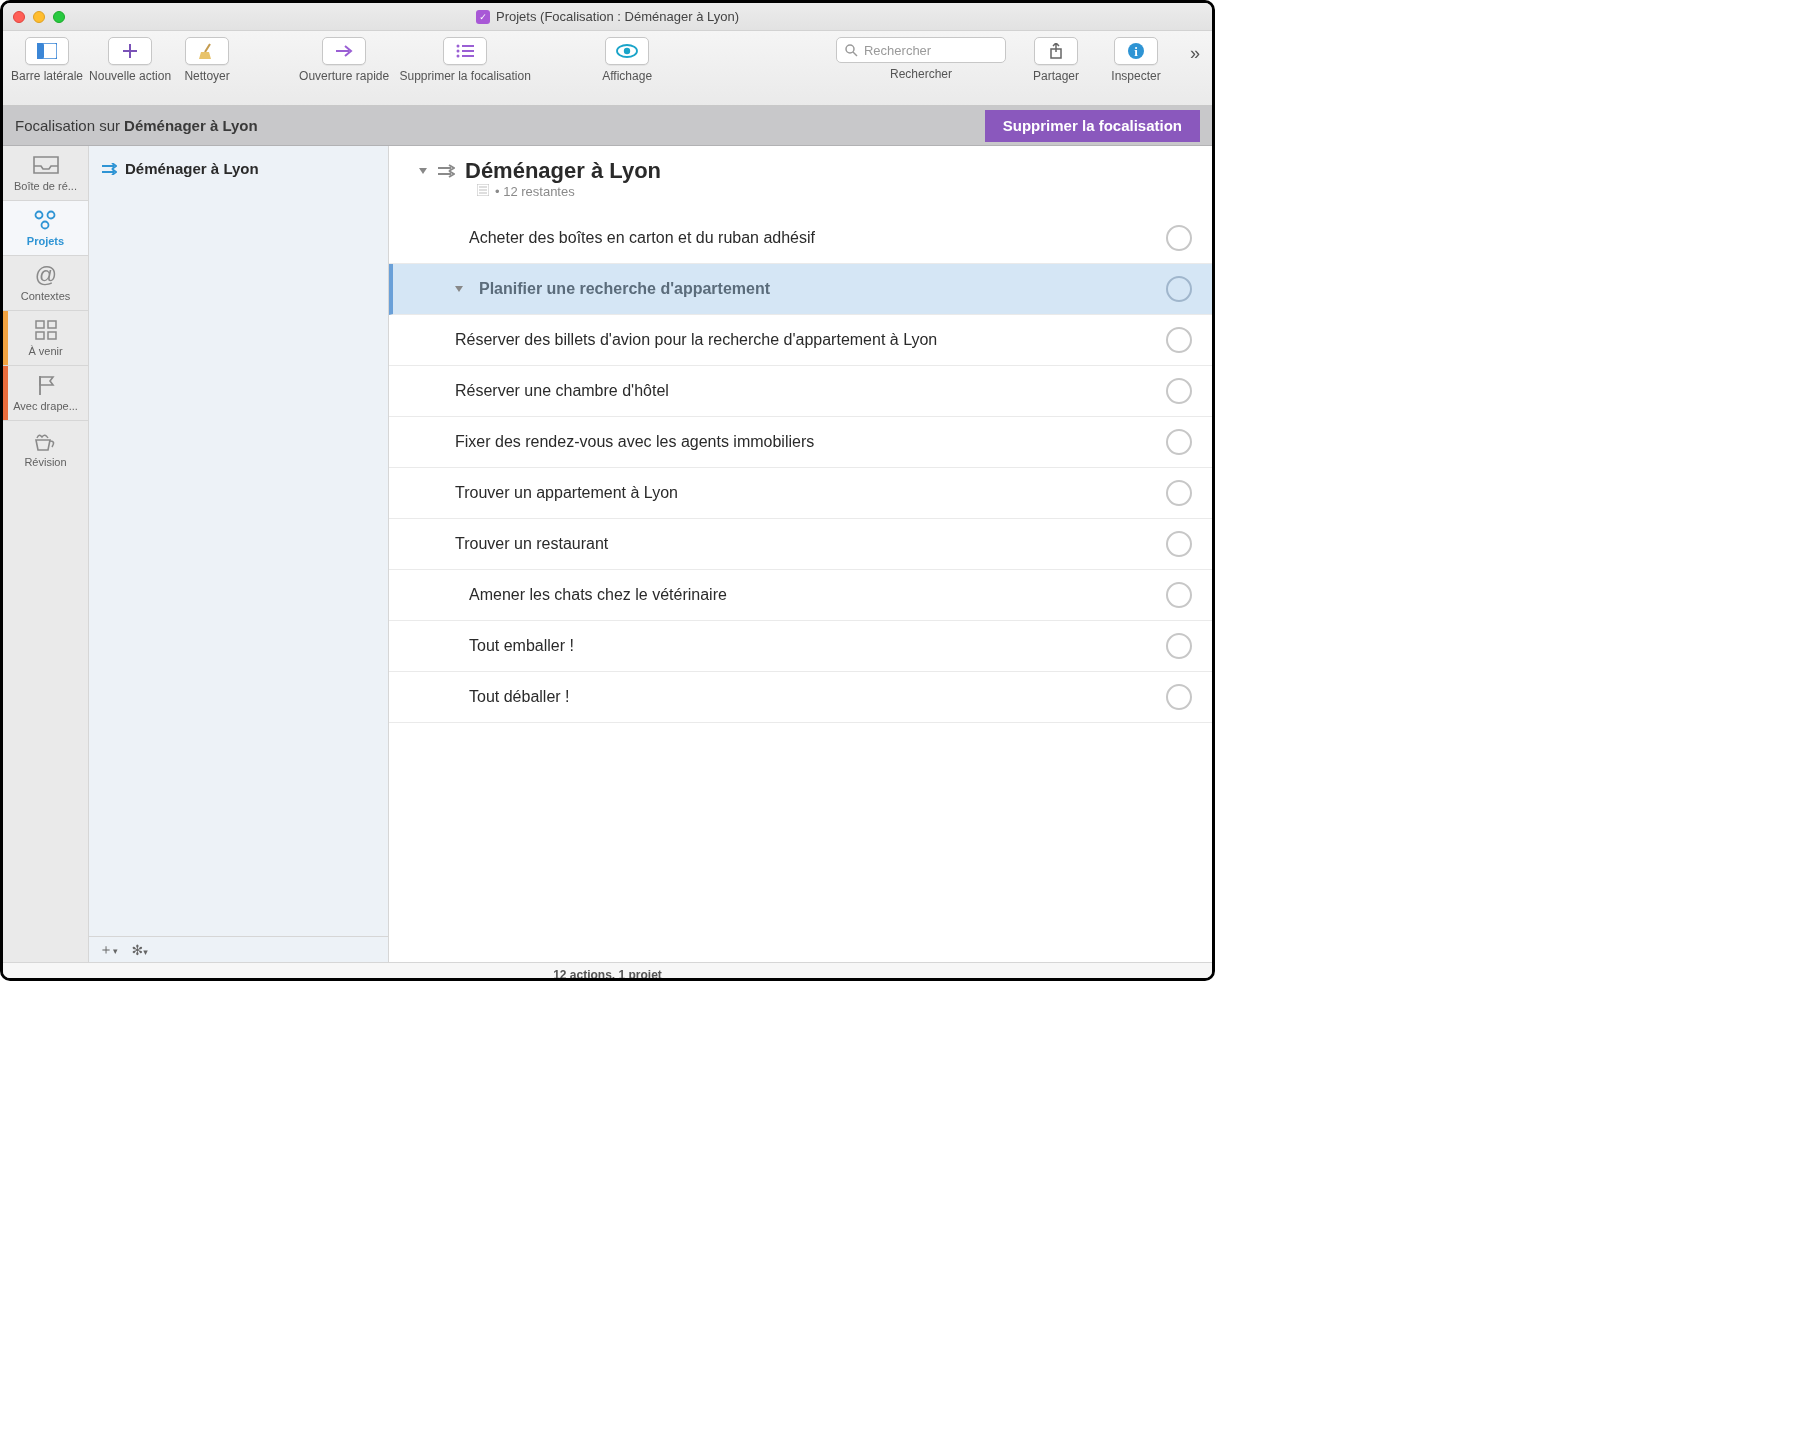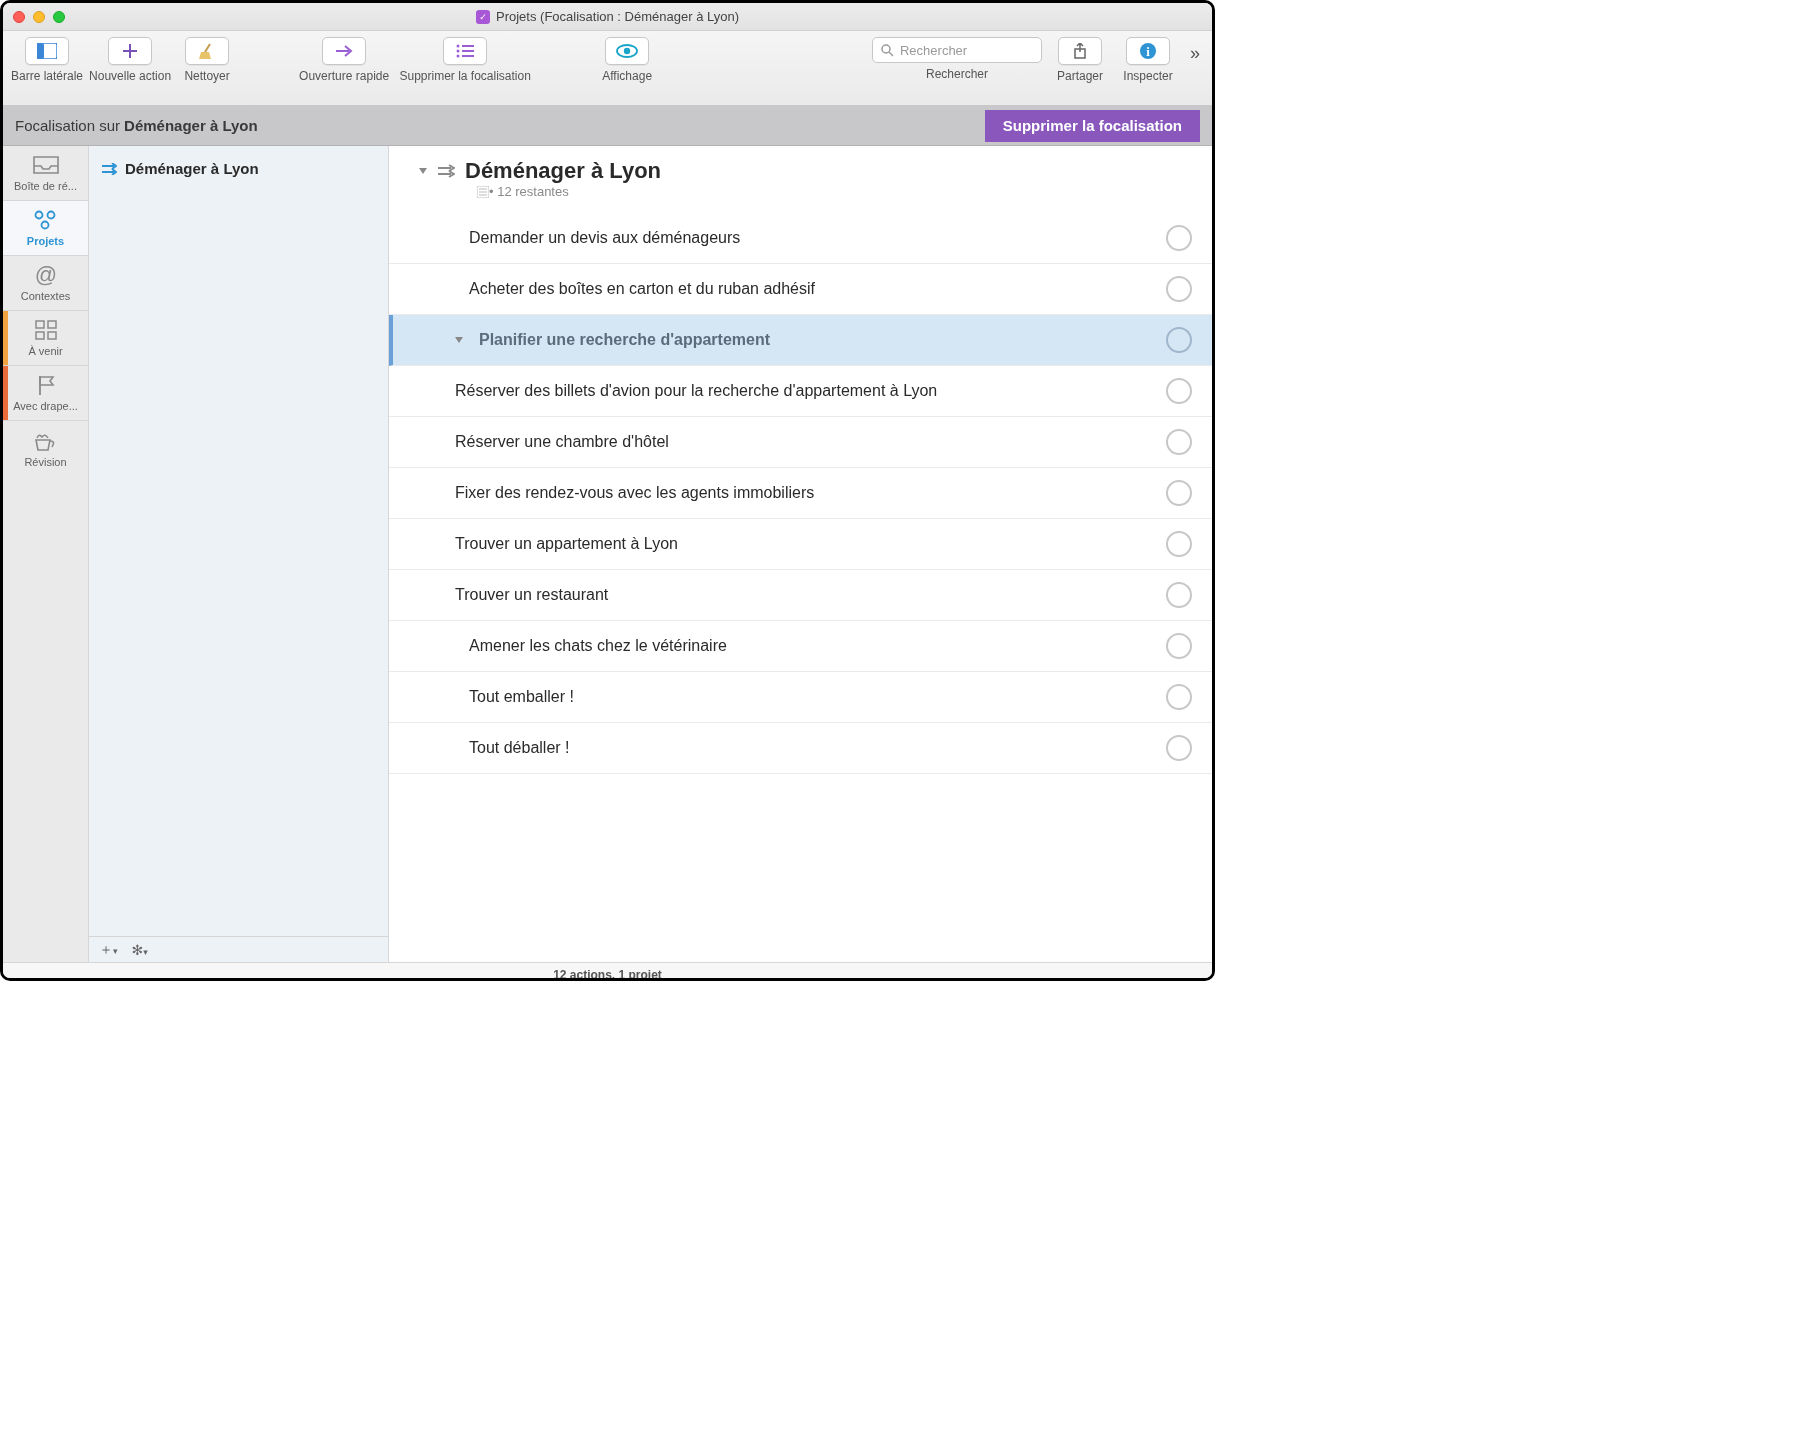--- a/index.html
+++ b/index.html
@@ -58,7 +58,7 @@
     box-shadow: 0 1px 0 rgba(0,0,0,0.05);
   }
   .spacer-md { width: 50px; }
-  .tool-right { margin-left: auto; display:flex; align-items:flex-start; gap:8px; }
+  .tool-right { margin-left: auto; display:flex; align-items:flex-start; gap:20px; }
   .search-wrap { display:flex; flex-direction:column; align-items:center; }
   .search {
     width: 170px; height: 26px; background:#fff; border:1px solid #c7c7c7; border-radius:5px;

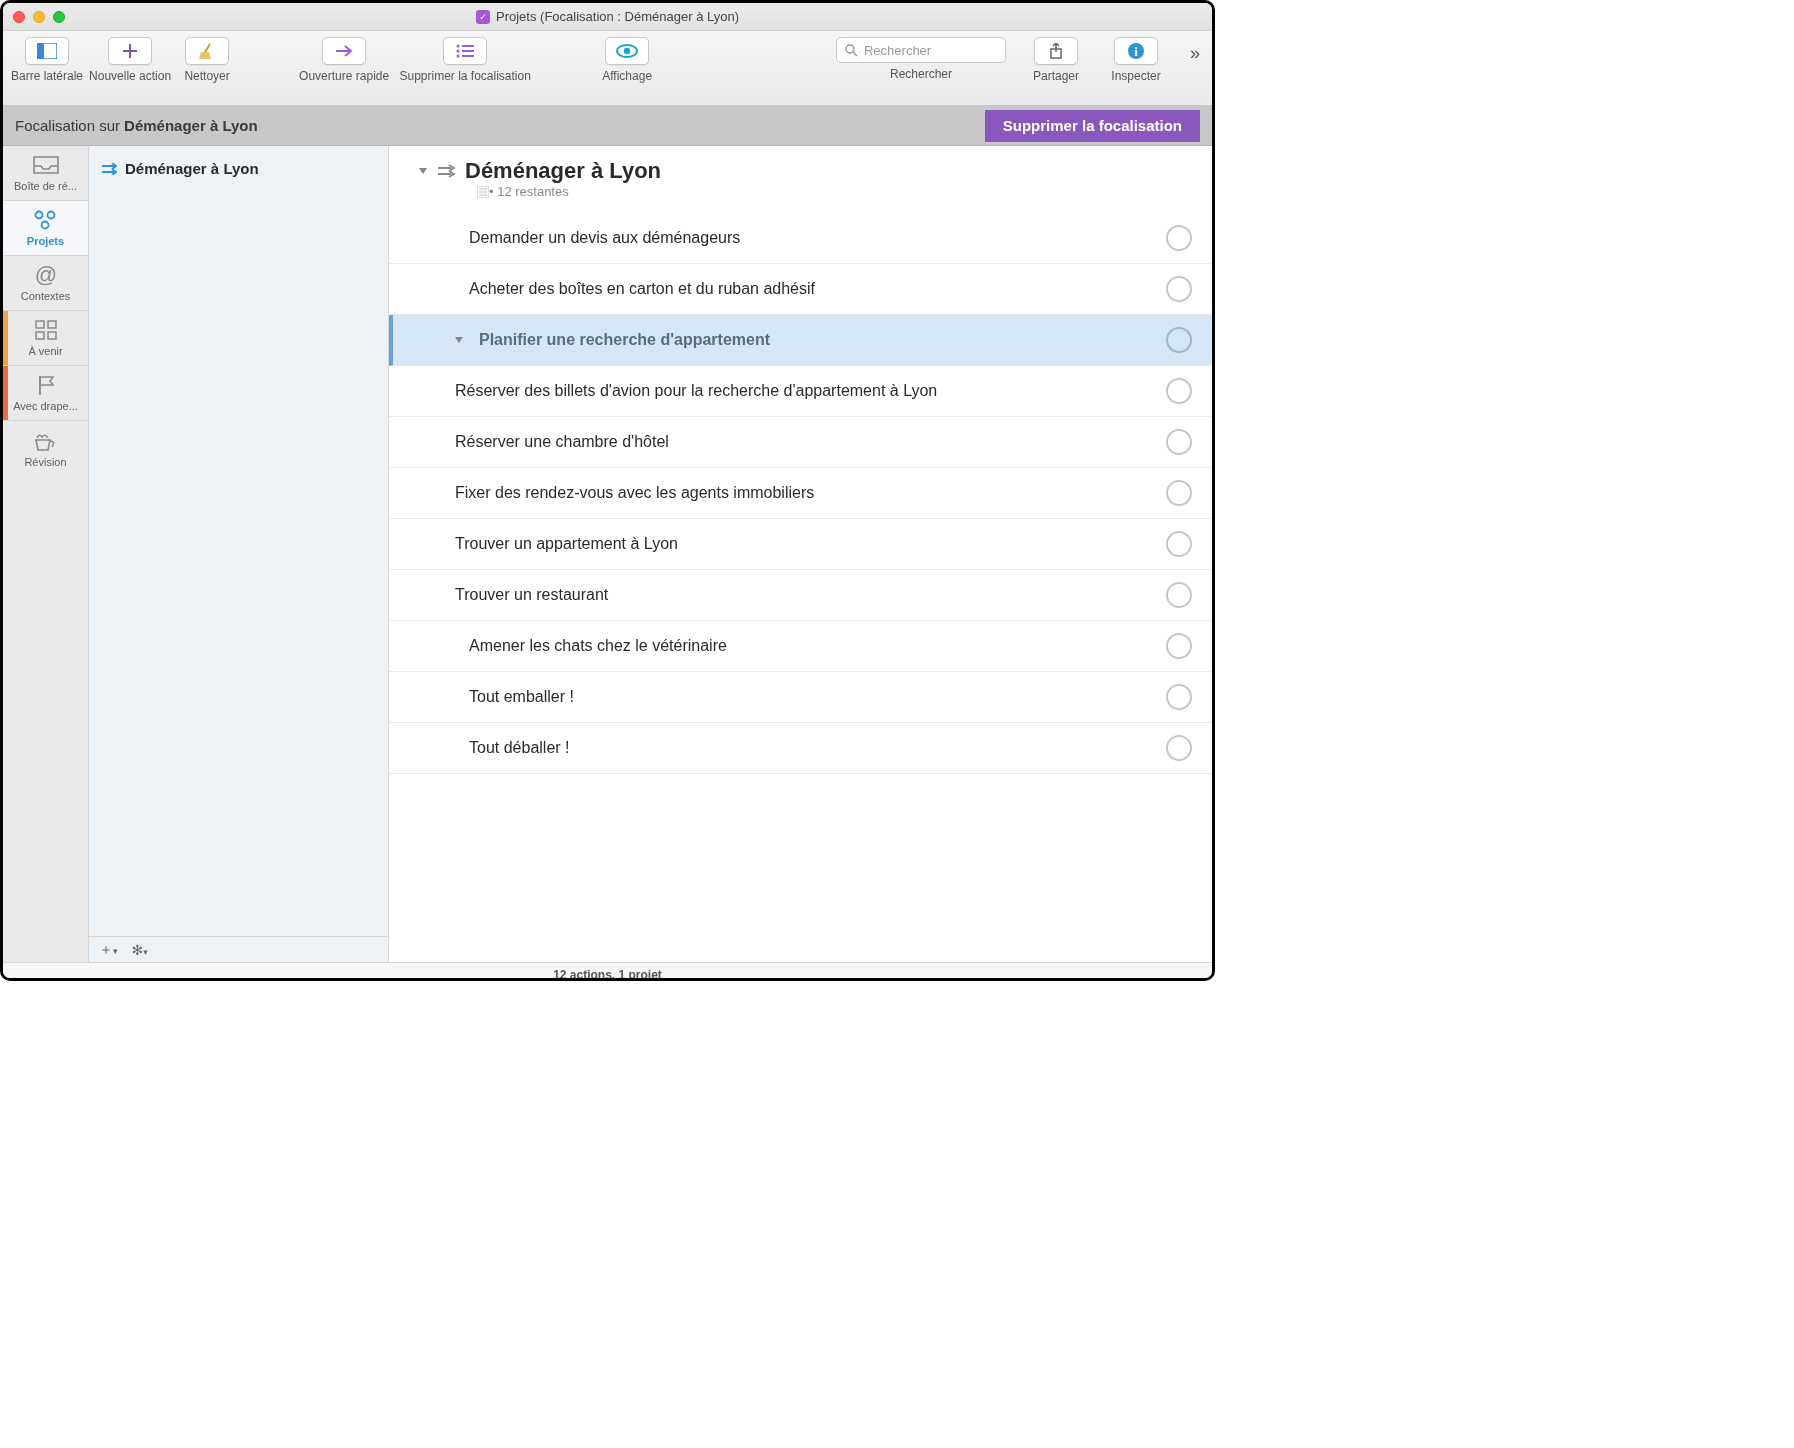--- a/index.html
+++ b/index.html
@@ -123,7 +123,7 @@
     border-top:6px solid #888; display:inline-block; cursor:pointer;
   }
   .proj-title { font-size: 22px; font-weight:700; color:#2a2a2a; }
-  .proj-sub { font-size: 13px; color:#8a8a8a; margin-left: 58px; display:flex; align-items:center; }
+  .proj-sub { font-size: 13px; color:#8a8a8a; margin-left: 58px; display:flex; align-items:flex-start; gap:6px; }
   .task-list { margin-top: 8px; }
   .task-row {
     display:flex; align-items:center; padding: 12px 20px 12px 30px;

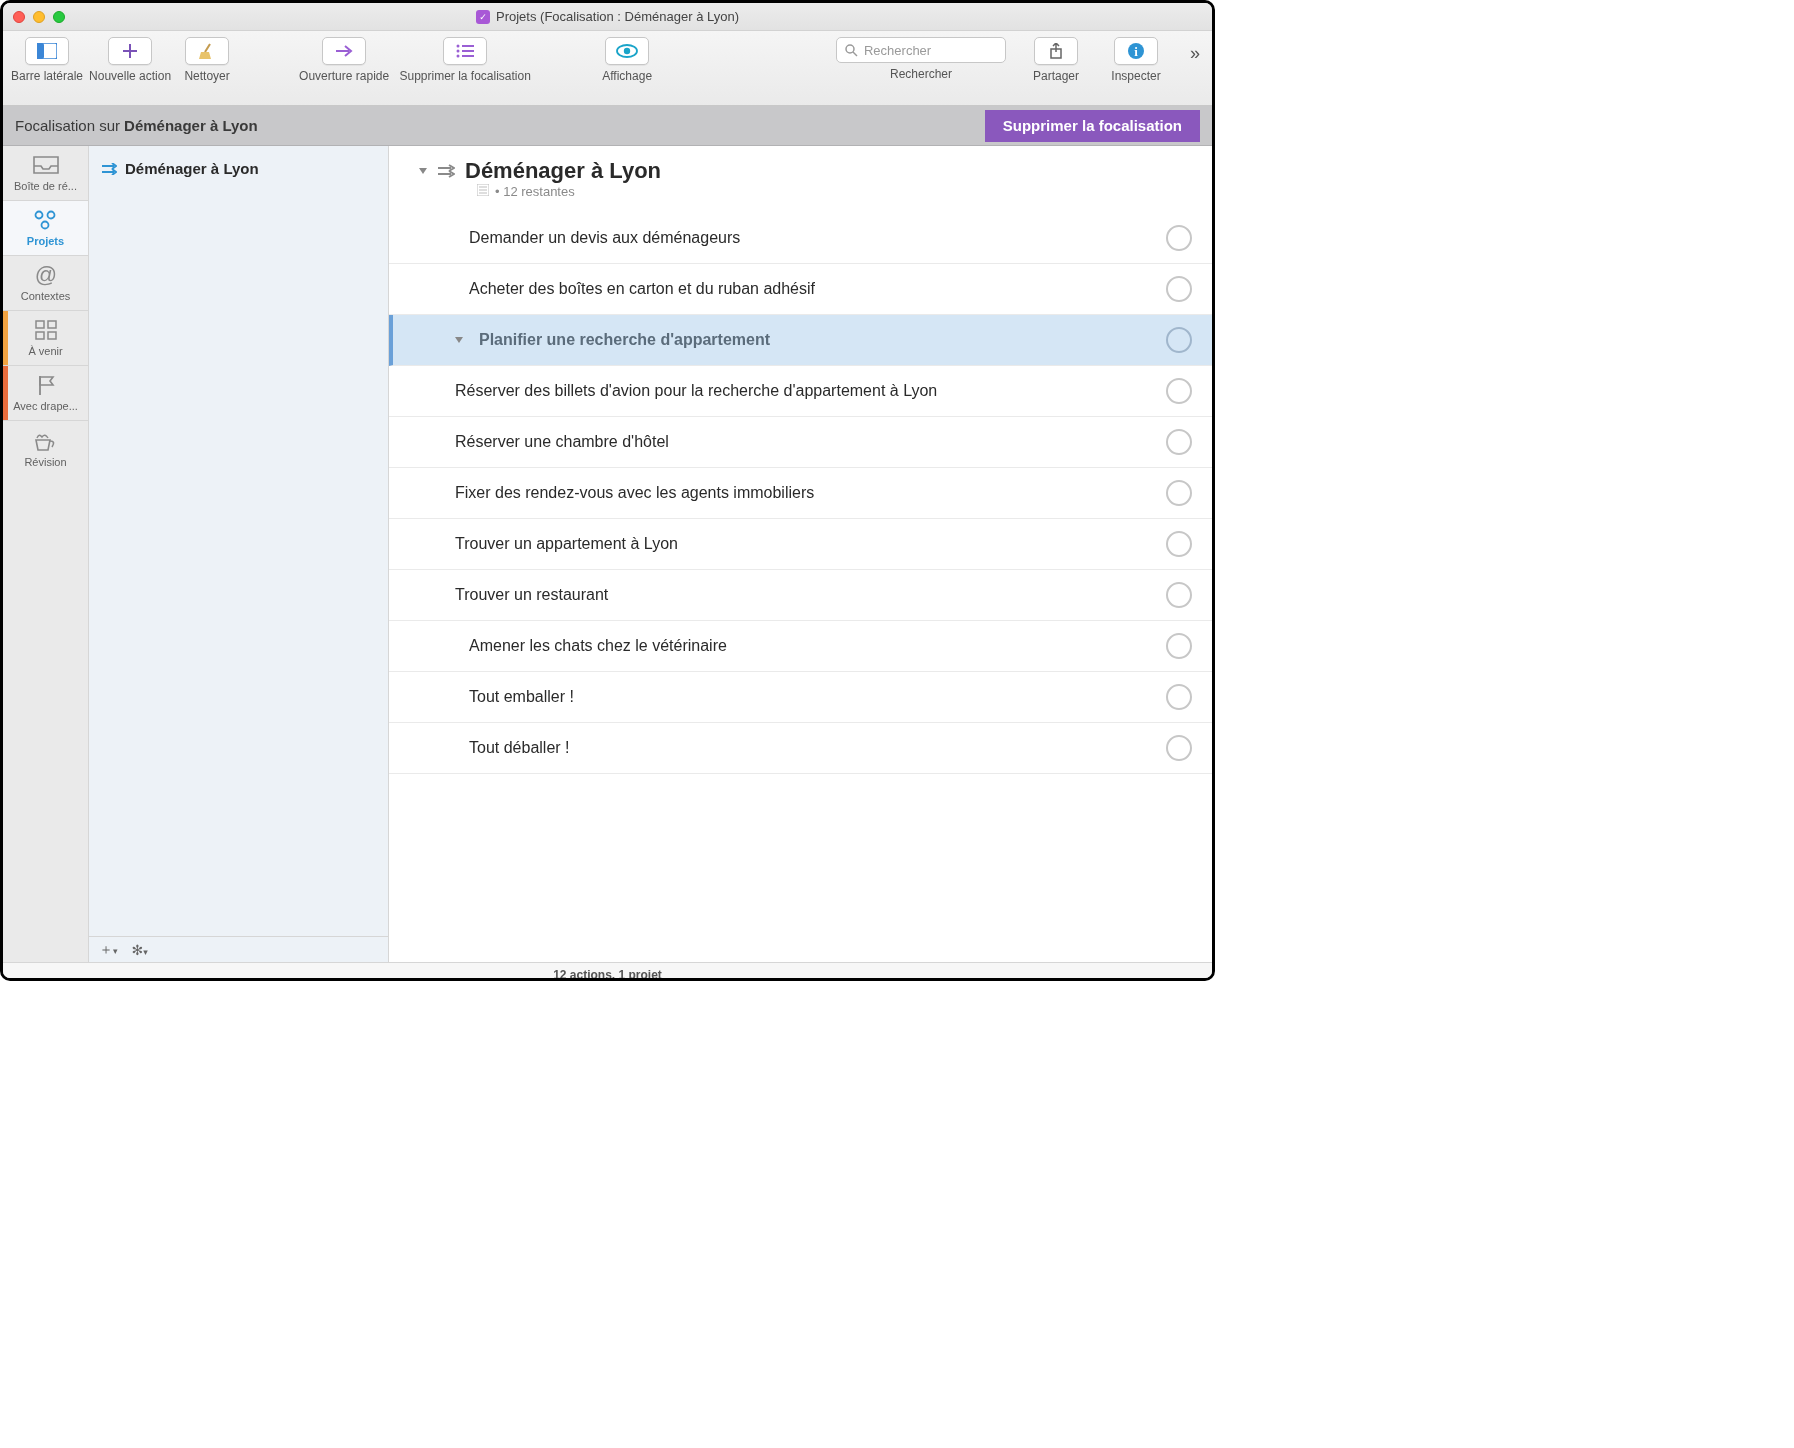--- a/index.html
+++ b/index.html
@@ -374,11 +374,6 @@
     <div class="task-list" id="task-list">
         <div class="task-row">
           <div class="indent0"></div>
-          <div class="task-text">Demander un devis aux déménageurs</div>
-          <div class="check"></div>
-        </div>
-        <div class="task-row">
-          <div class="indent0"></div>
           <div class="task-text">Acheter des boîtes en carton et du ruban adhésif</div>
           <div class="check"></div>
         </div>

